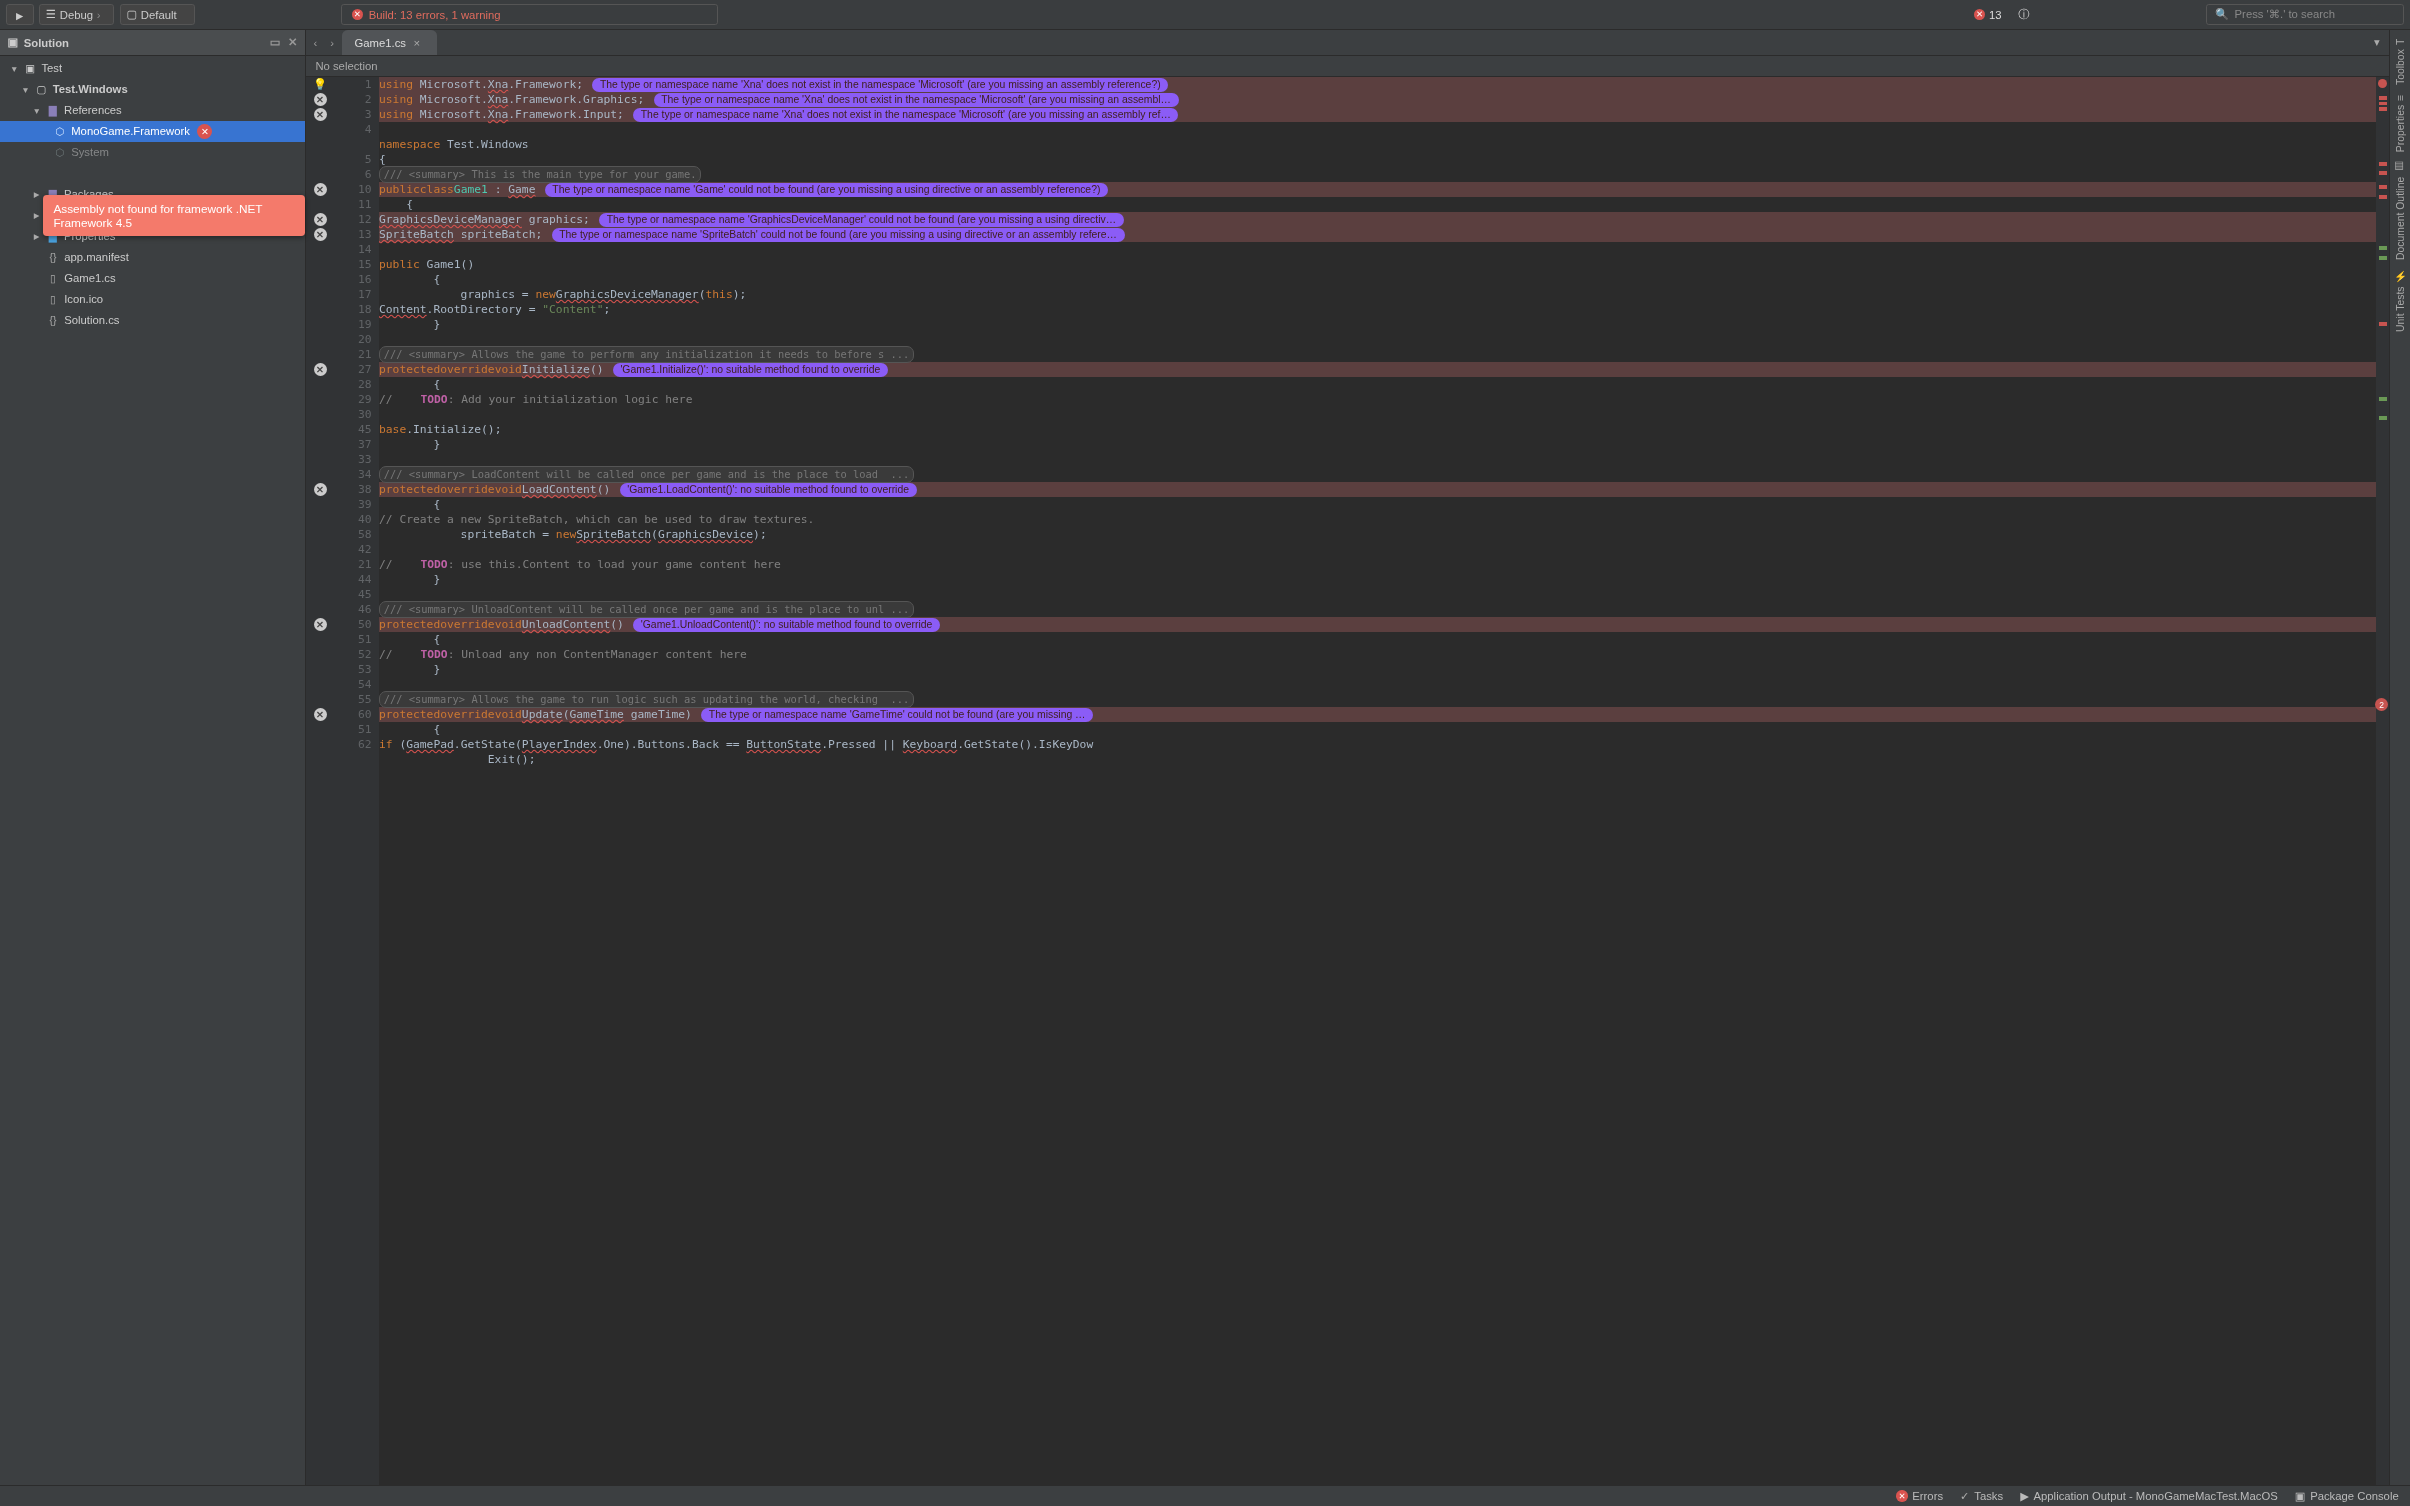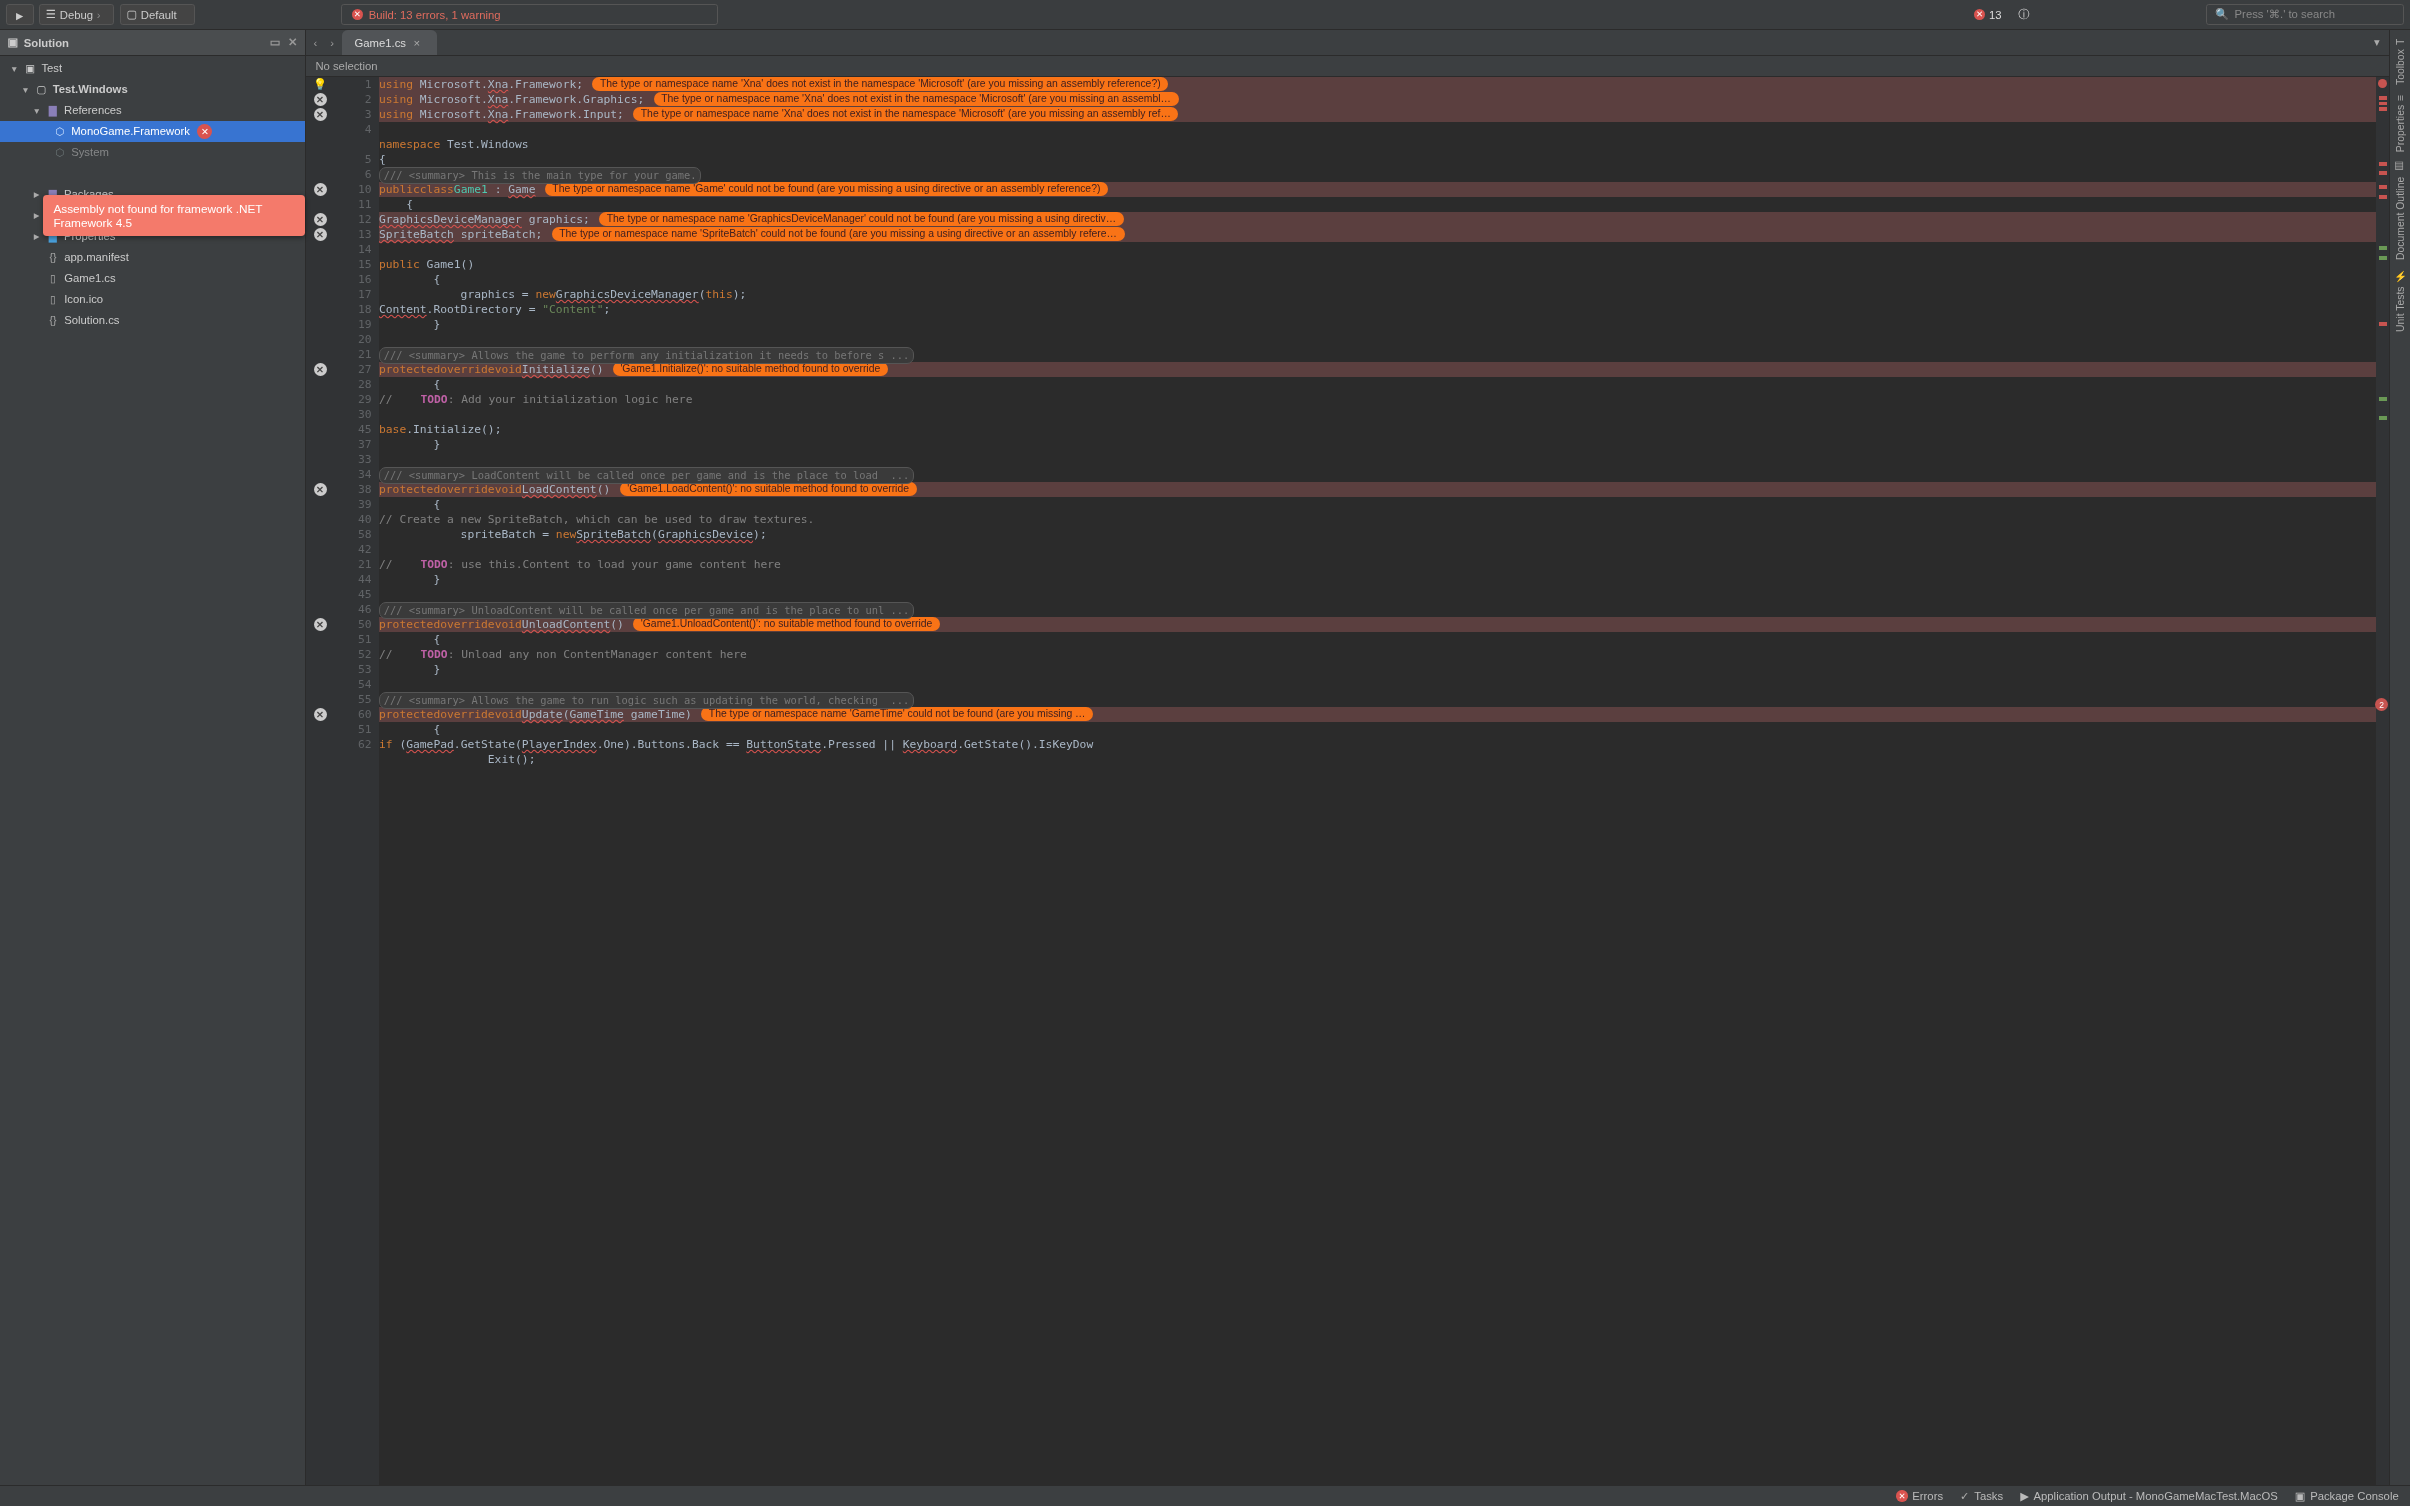--- a/index.html
+++ b/index.html
@@ -150,7 +150,7 @@
   font-family: Menlo, Consolas, monospace; font-size:11.3px;
   position:relative; overflow:hidden;
 }
-.line { height:15px; line-height:15px; white-space:pre; display:flex; align-items:flex-start; }
+.line { height:15px; line-height:15px; white-space:pre; display:flex; align-items:center; }
 .tok-kw { color:#cc7832; }
 .tok-type { color:#4ec9b0; }
 .tok-str { color:#6a8759; }

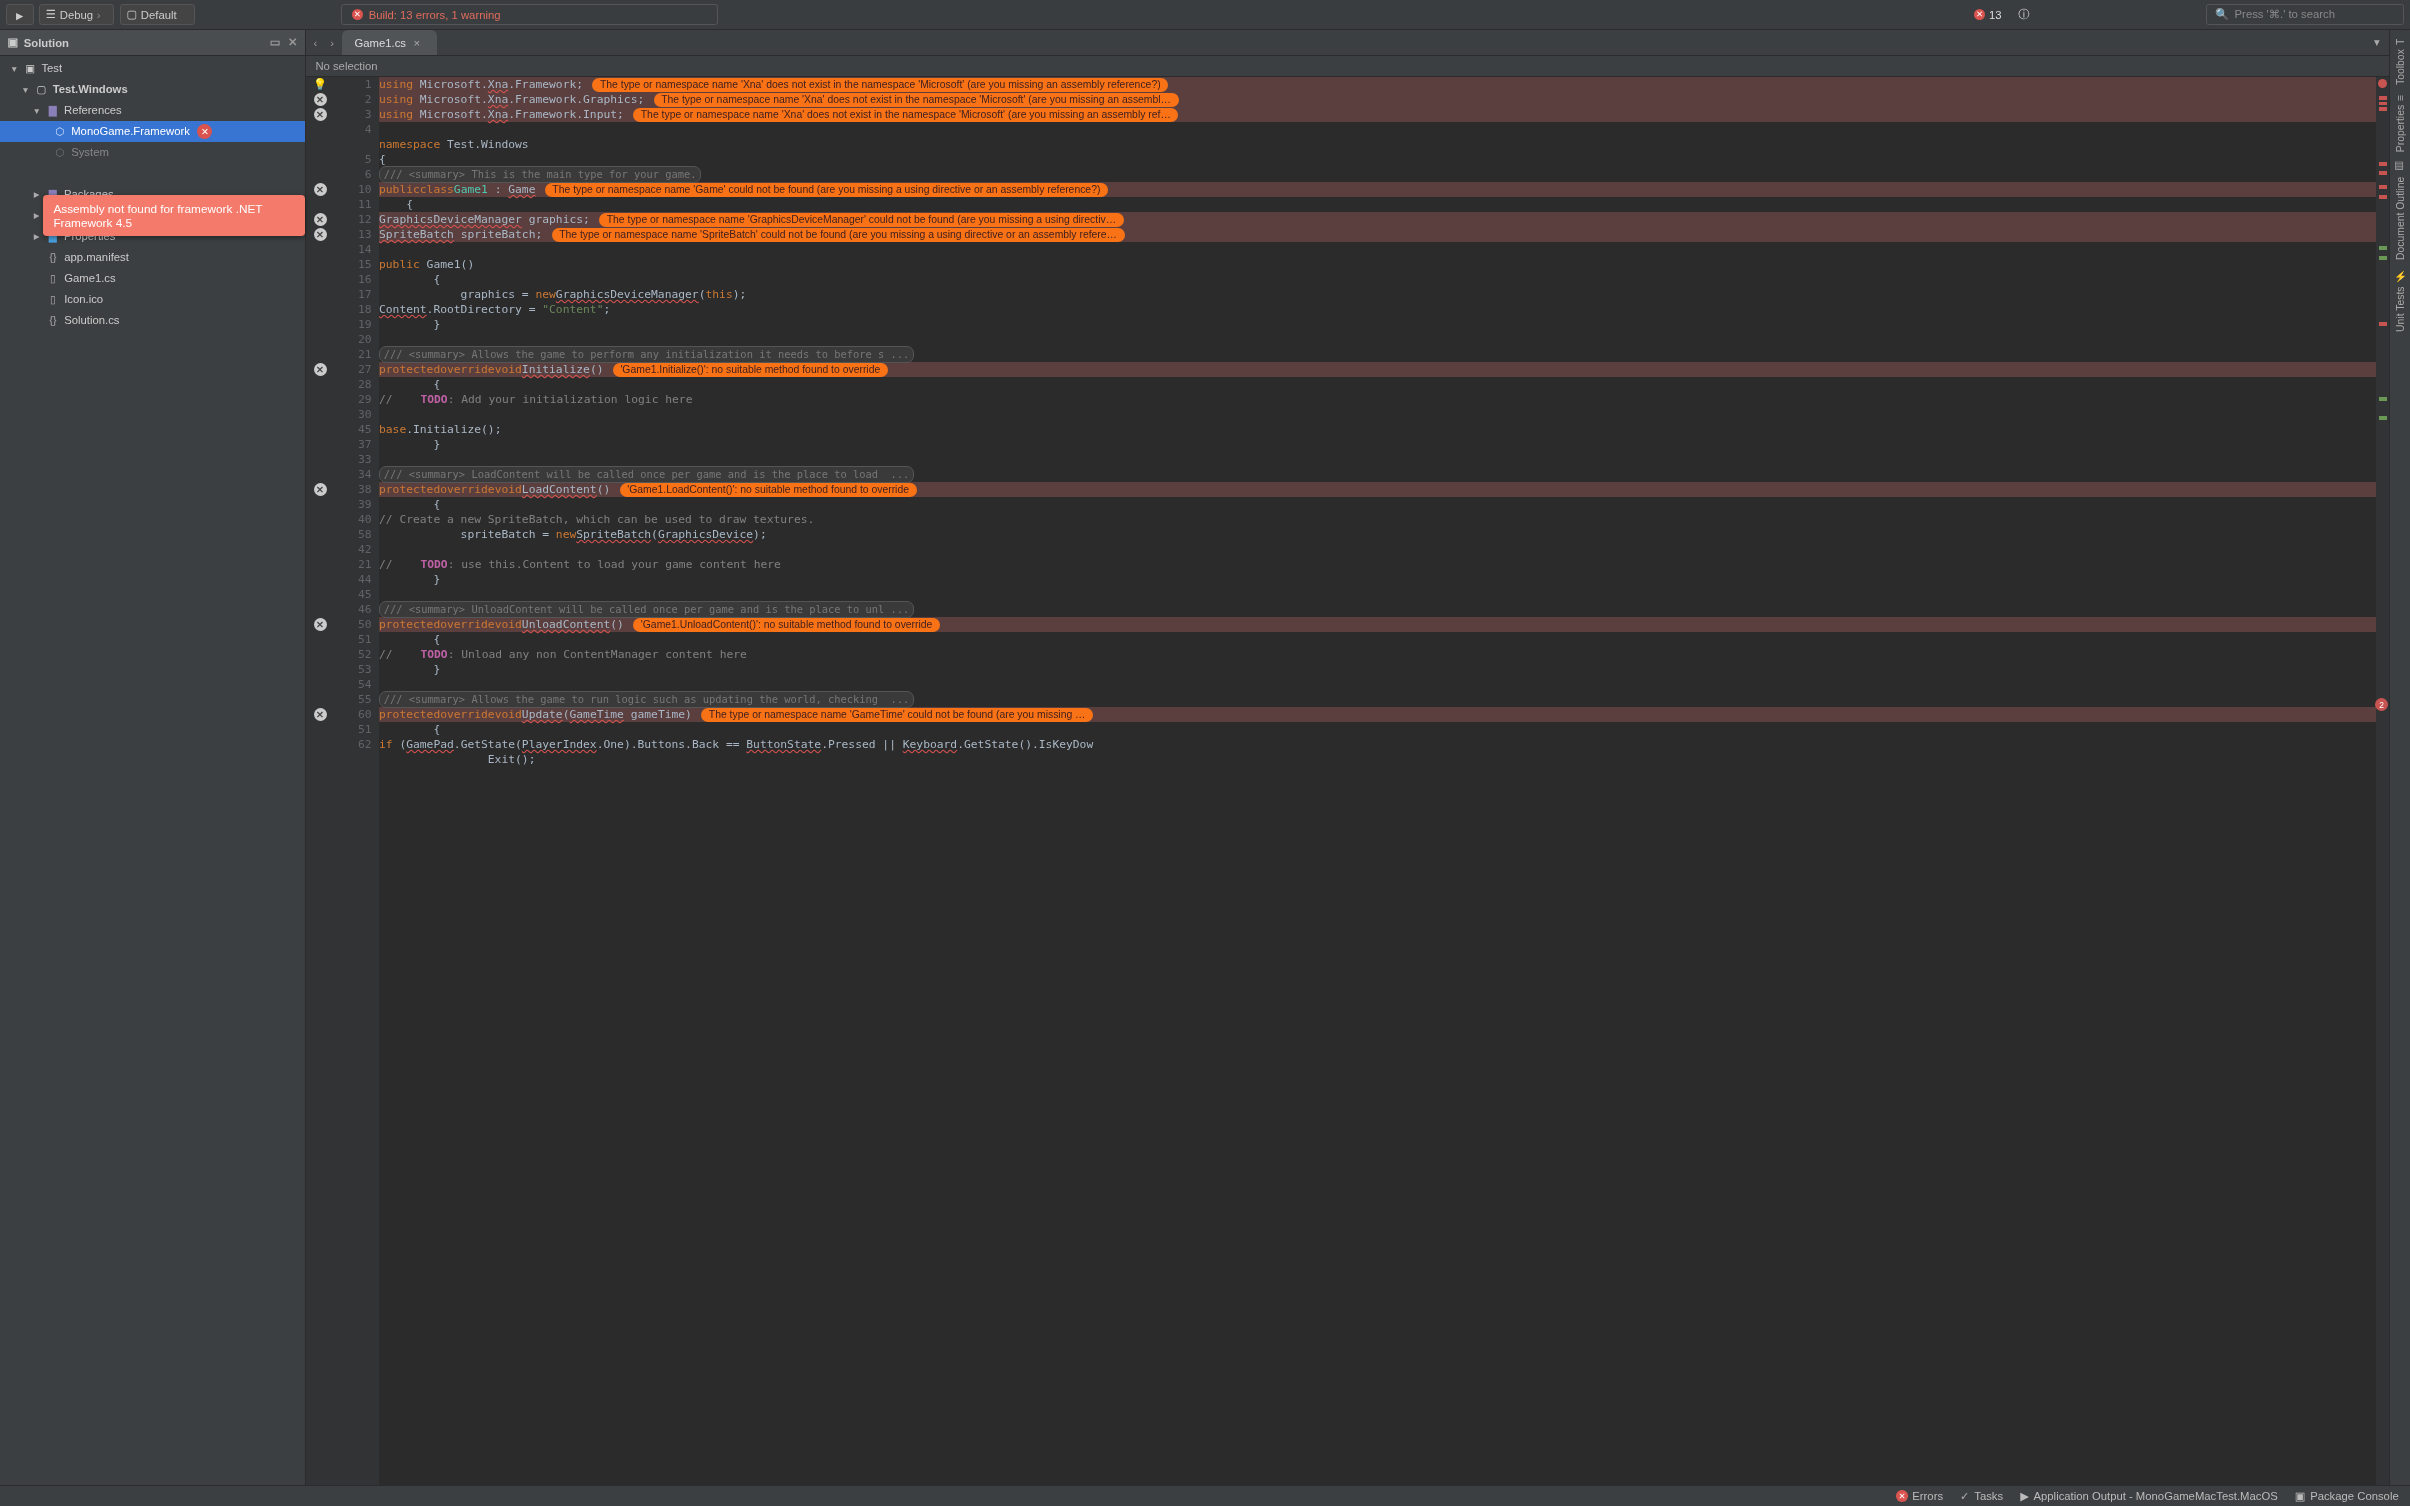--- a/index.html
+++ b/index.html
@@ -160,7 +160,7 @@
 .line.err-hl { background: rgba(180,100,100,0.35); }
 .tag {
   display:inline-block;
-  background:#f97316; color:#402020;
+  background:#8b5cf6; color:#402020;
   border-radius: 8.5px;
   padding: 0 7.5px;
   height: 14px; line-height:14px;

